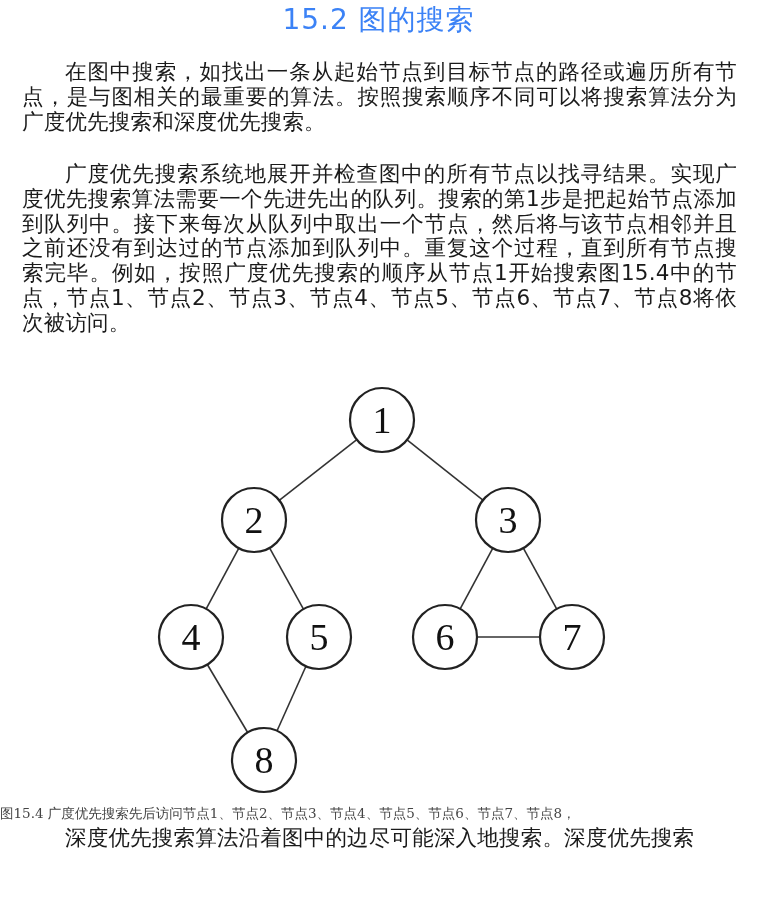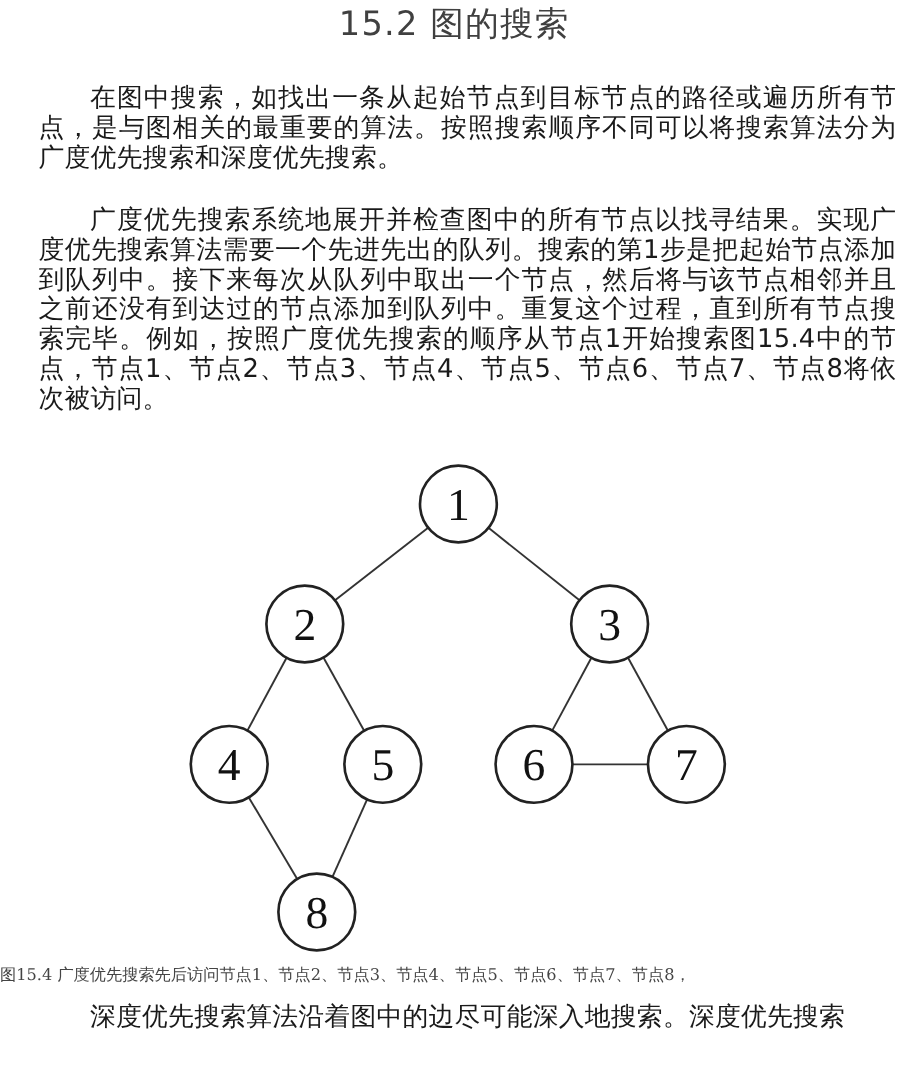--- a/index.html
+++ b/index.html
@@ -21,7 +21,7 @@
 </head>
 <body>
 
-<div class="title" style="color:#404040;">15.2 图的搜索</div>
+<div class="title" style="color:#3b82f6;">15.2 图的搜索</div>
 
 <p class="para p1">在图中搜索，如找出一条从起始节点到目标节点的路径或遍历所有节点，是与图相关的最重要的算法。按照搜索顺序不同可以将搜索算法分为广度优先搜索和深度优先搜索。</p>
 <p class="para p2">广度优先搜索系统地展开并检查图中的所有节点以找寻结果。实现广度优先搜索算法需要一个先进先出的队列。搜索的第1步是把起始节点添加到队列中。接下来每次从队列中取出一个节点，然后将与该节点相邻并且之前还没有到达过的节点添加到队列中。重复这个过程，直到所有节点搜索完毕。例如，按照广度优先搜索的顺序从节点1开始搜索图15.4中的节点，节点1、节点2、节点3、节点4、节点5、节点6、节点7、节点8将依次被访问。</p>

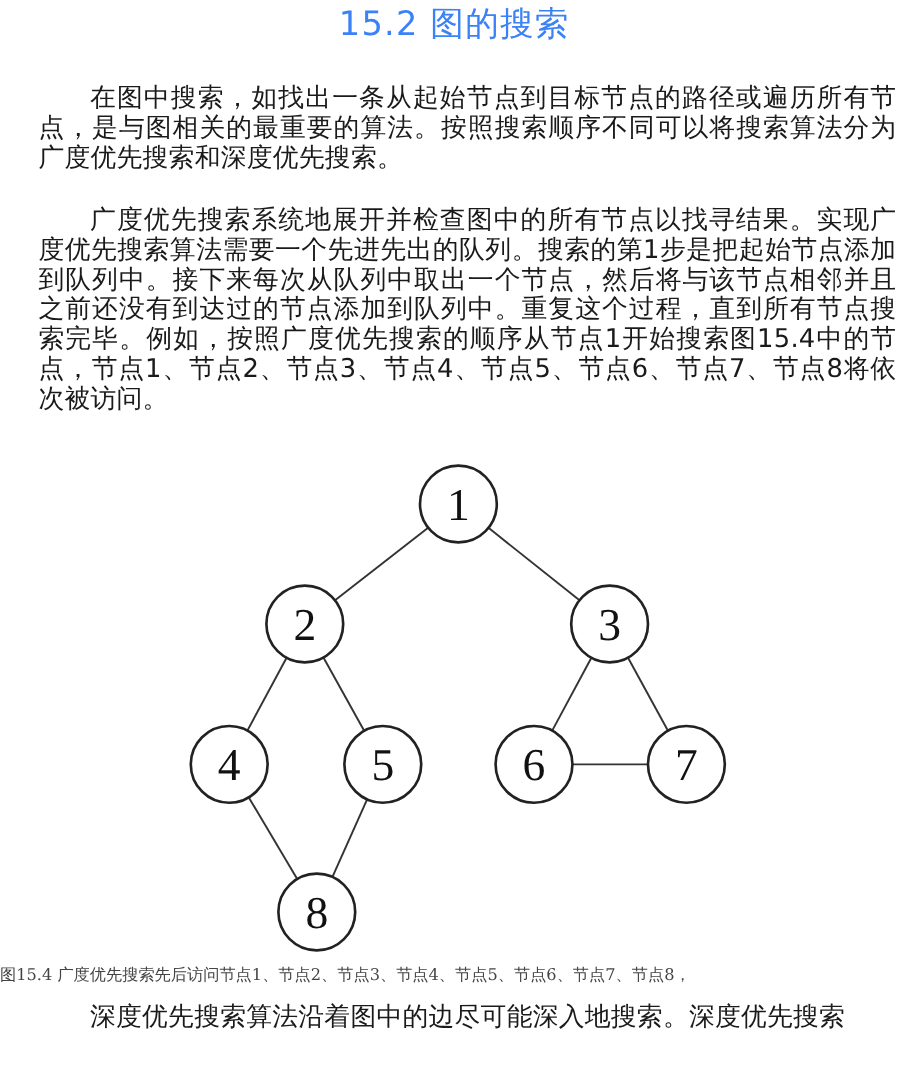--- a/index.html
+++ b/index.html
@@ -8,7 +8,7 @@
     .title { position: absolute; top: 2px; left: 0; width: 757px; text-align: center;
              font-size: 28px; line-height: 36px; letter-spacing: 1px; }
     .para { position: absolute; left: 22px; width: 715px; font-size: 21.5px; line-height: 24.8px;
-            text-align: justify; text-indent: 2em; margin: 10px; letter-spacing: 0.2px; }
+            text-align: justify; text-indent: 2em; margin: 0; letter-spacing: 0.2px; }
     .p1 { top: 60px; }
     .p2 { top: 162px; }
     .p3 { top: 826px; }

